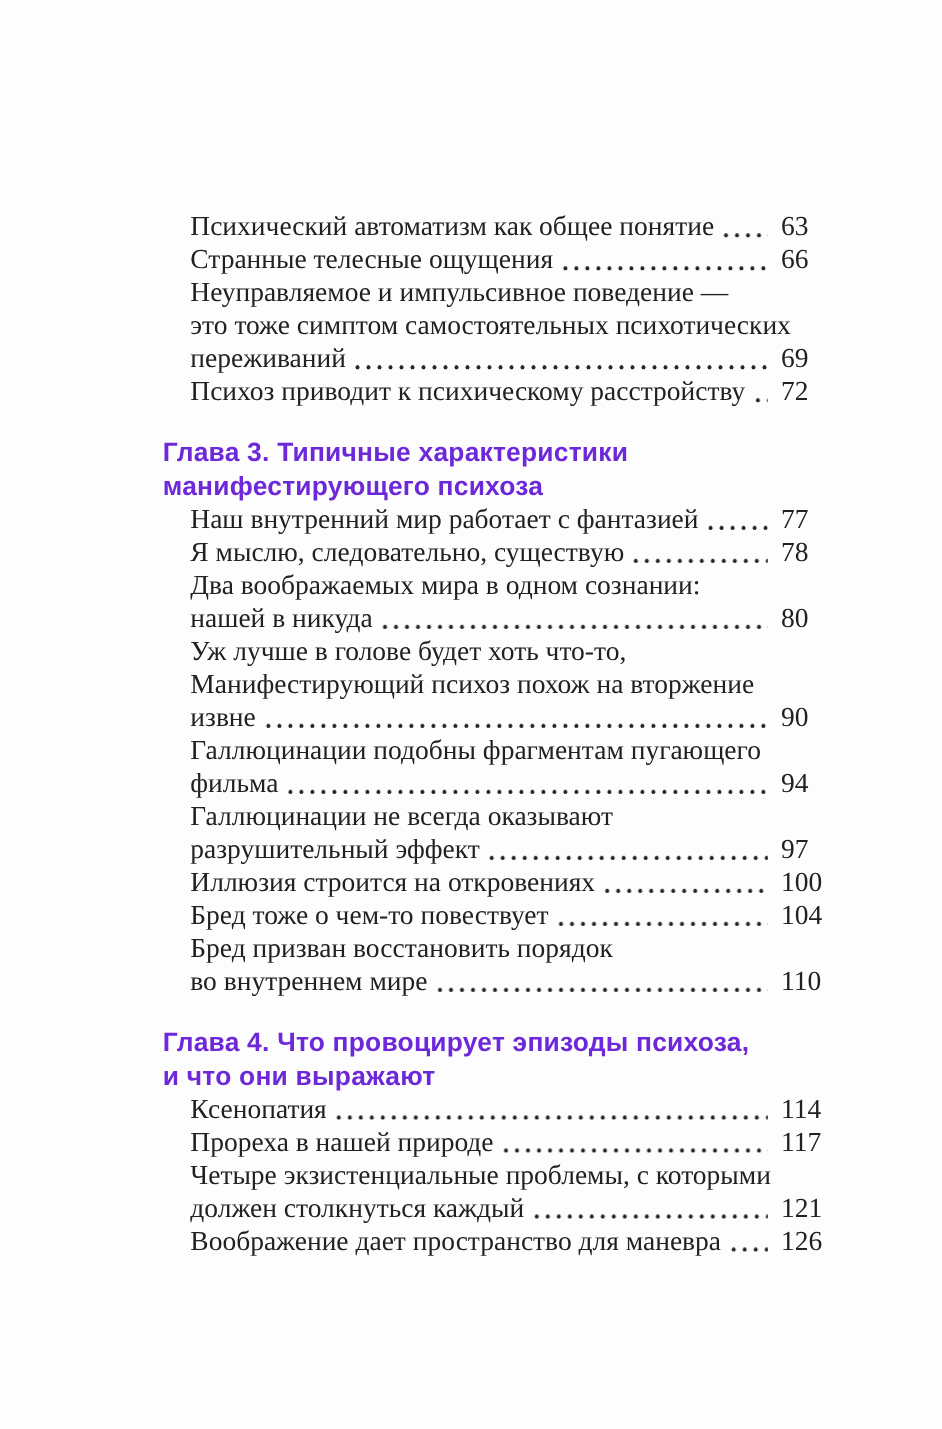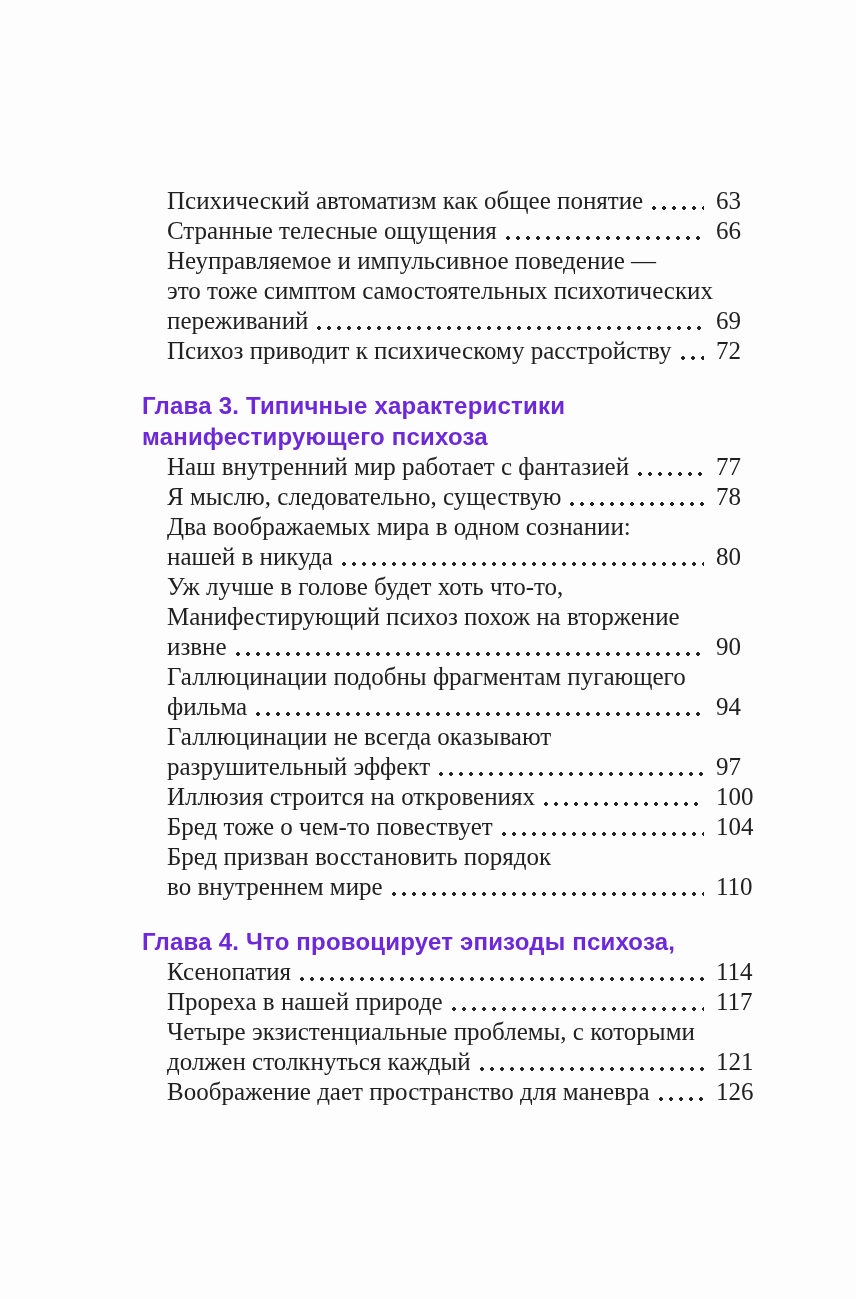--- a/index.html
+++ b/index.html
@@ -22,7 +22,7 @@
     background: #fdfdfd;
   }
   .toc-section {
-    margin: 4px;
+    margin: 10px;
   }
   .chapter-heading {
     margin: 24px 0 0 0;

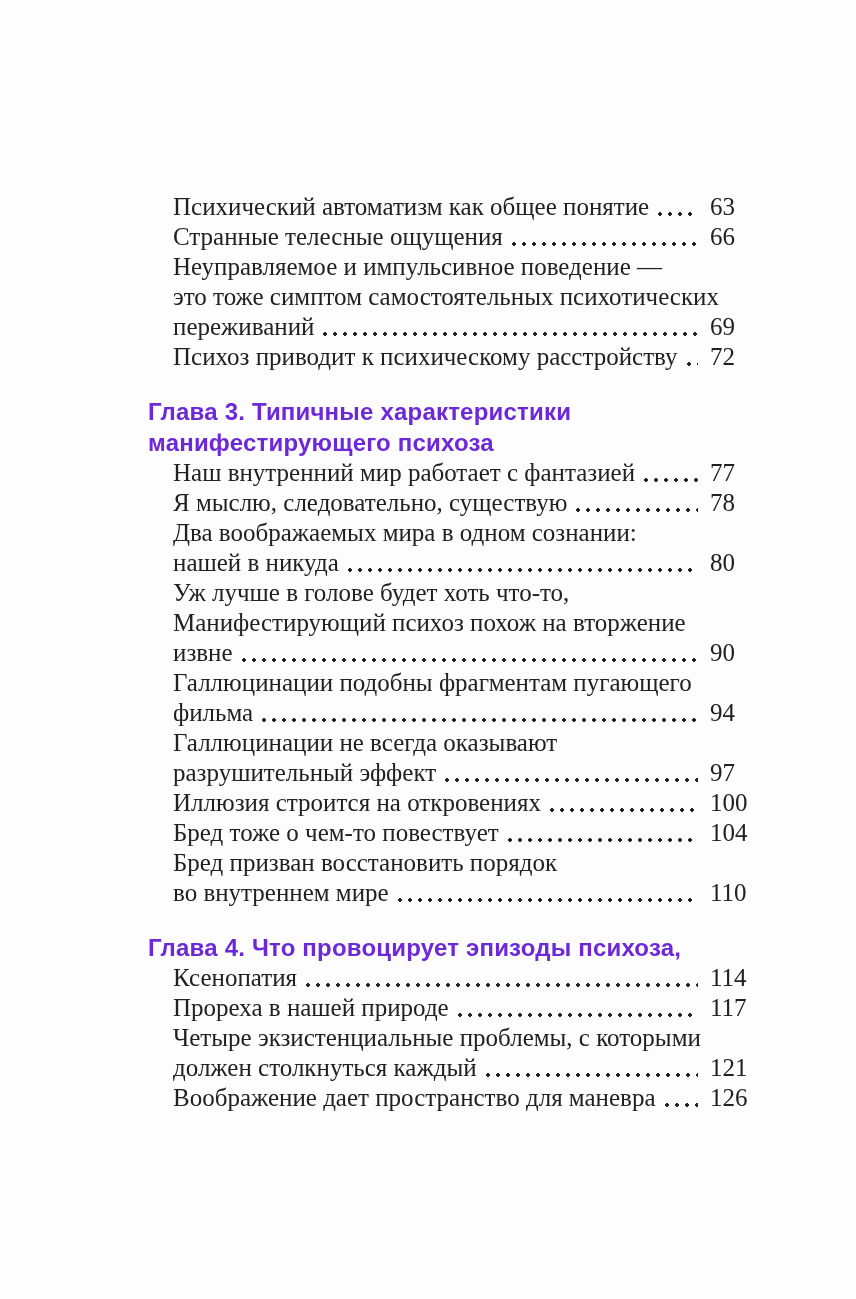--- a/index.html
+++ b/index.html
@@ -164,6 +164,7 @@
       <section class="toc-section">
         <h2 class="chapter-heading">
           <div class="heading-line">Глава 4. Что провоцирует эпизоды психоза,</div>
+          <div class="heading-line">и что они выражают</div>
         </h2>
         <div class="row">
           <span class="t">Ксенопатия</span>

